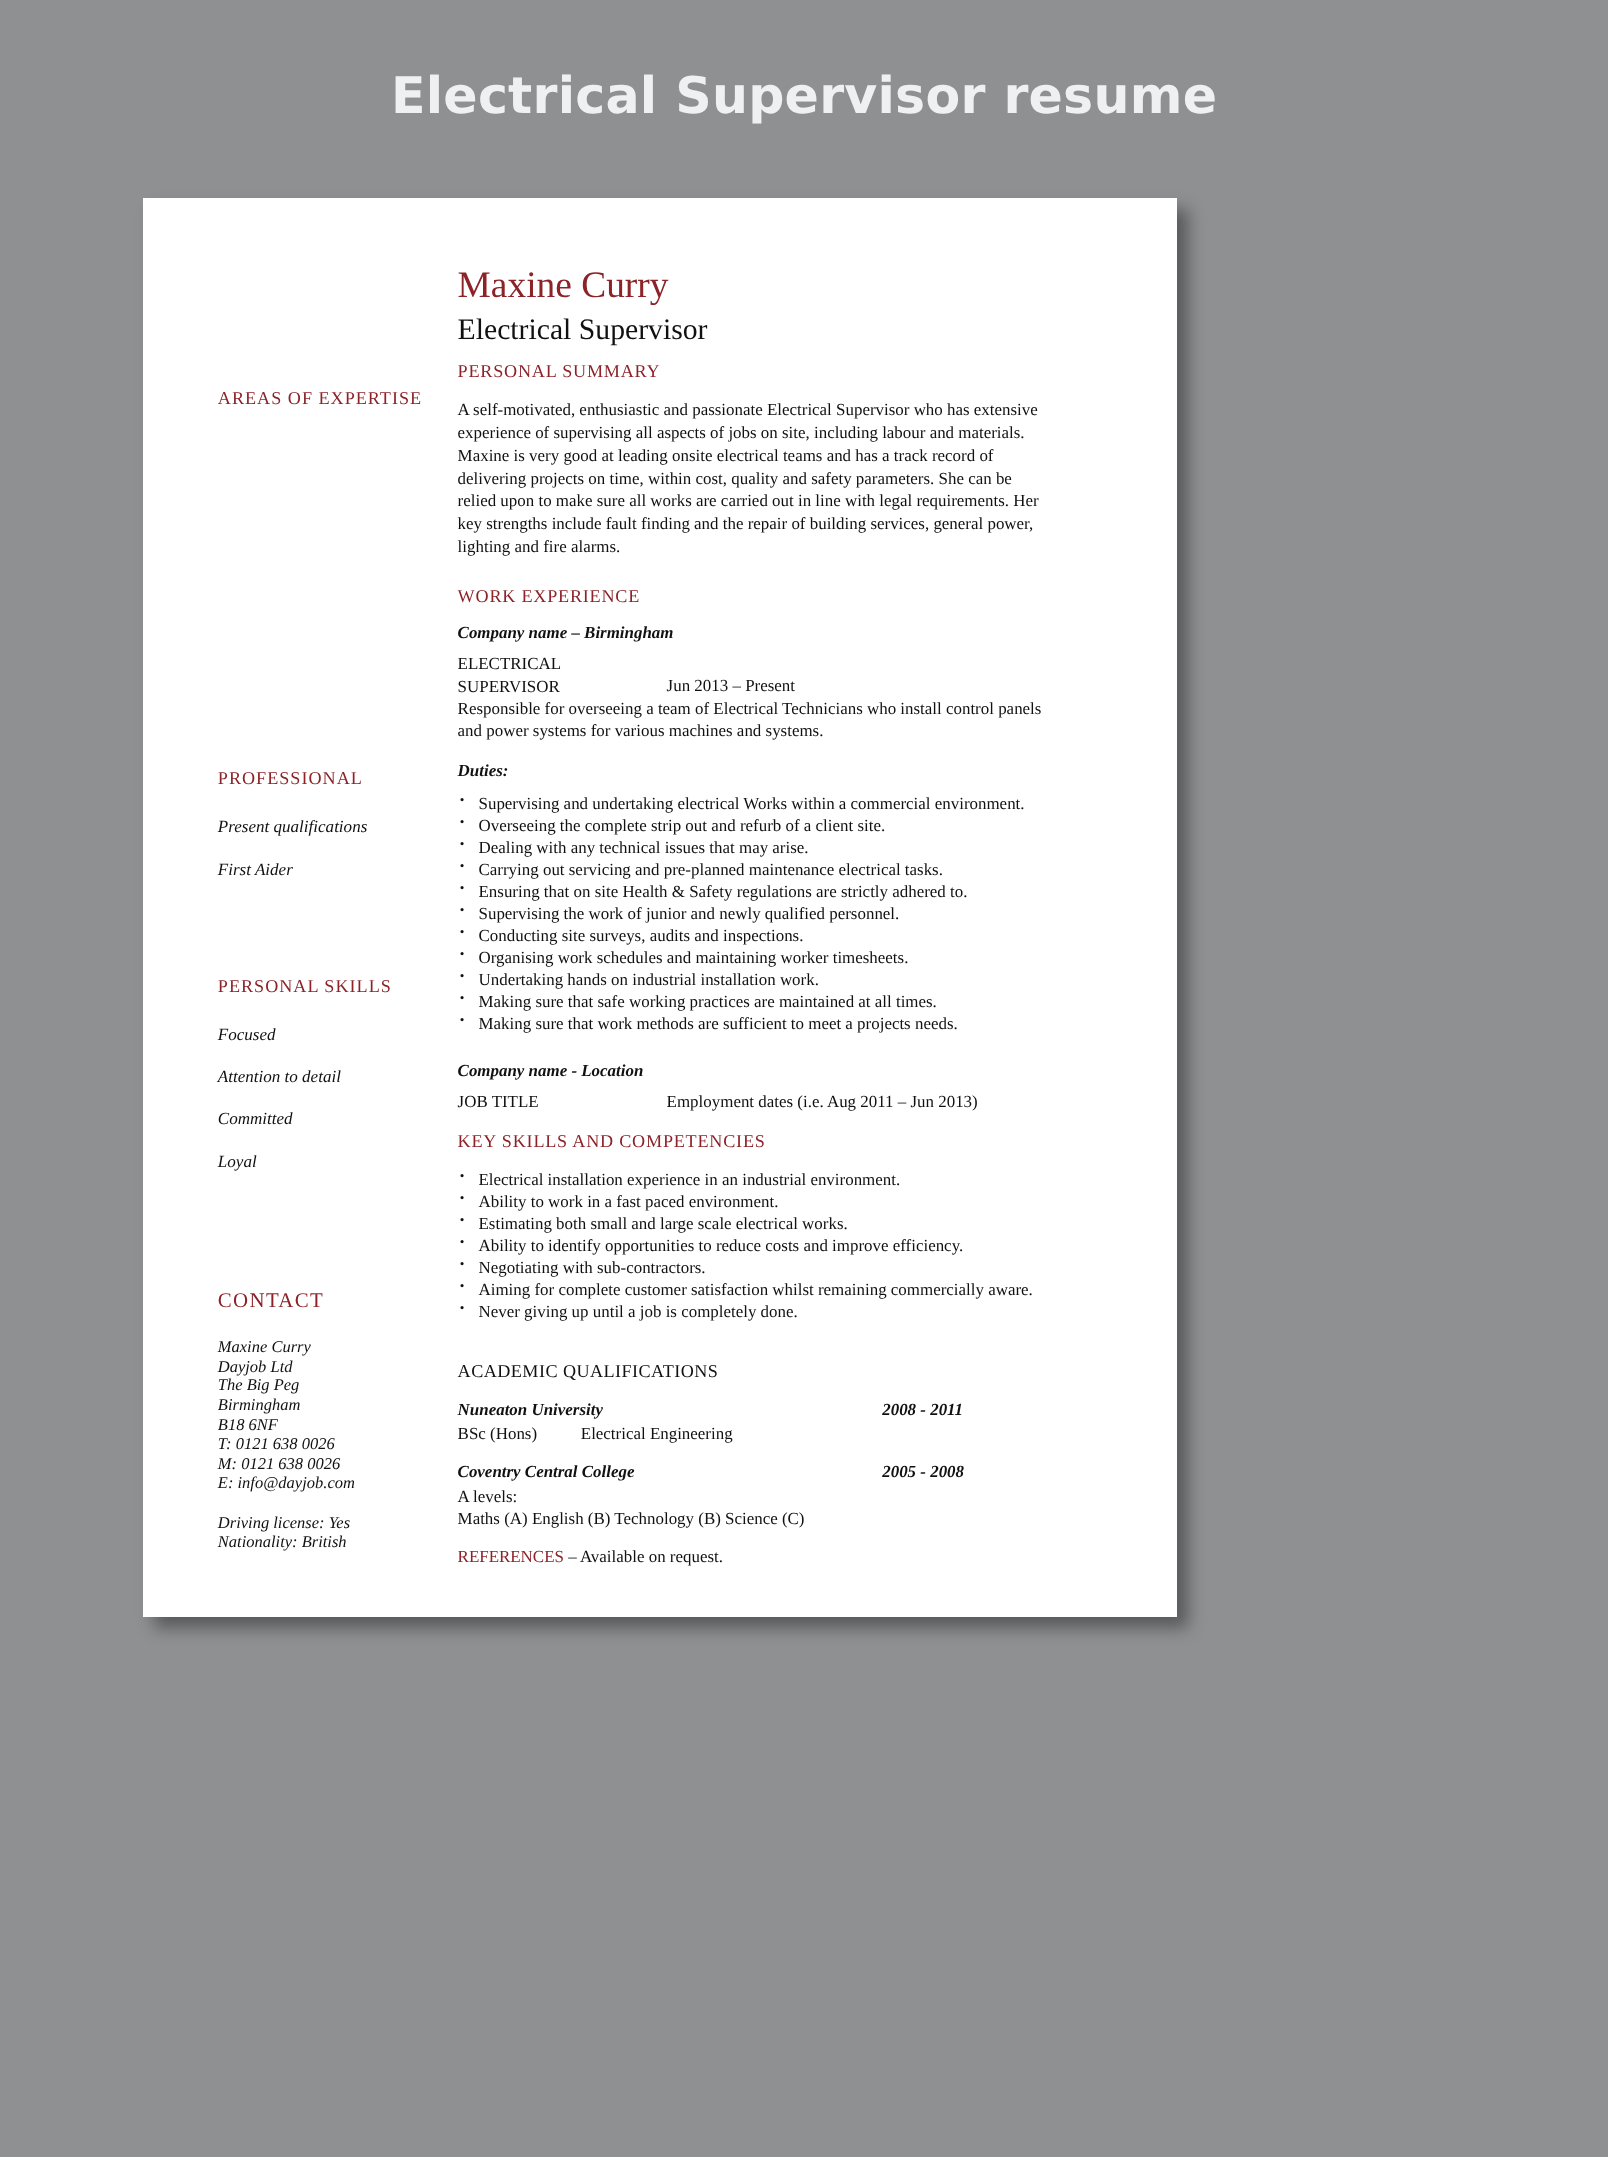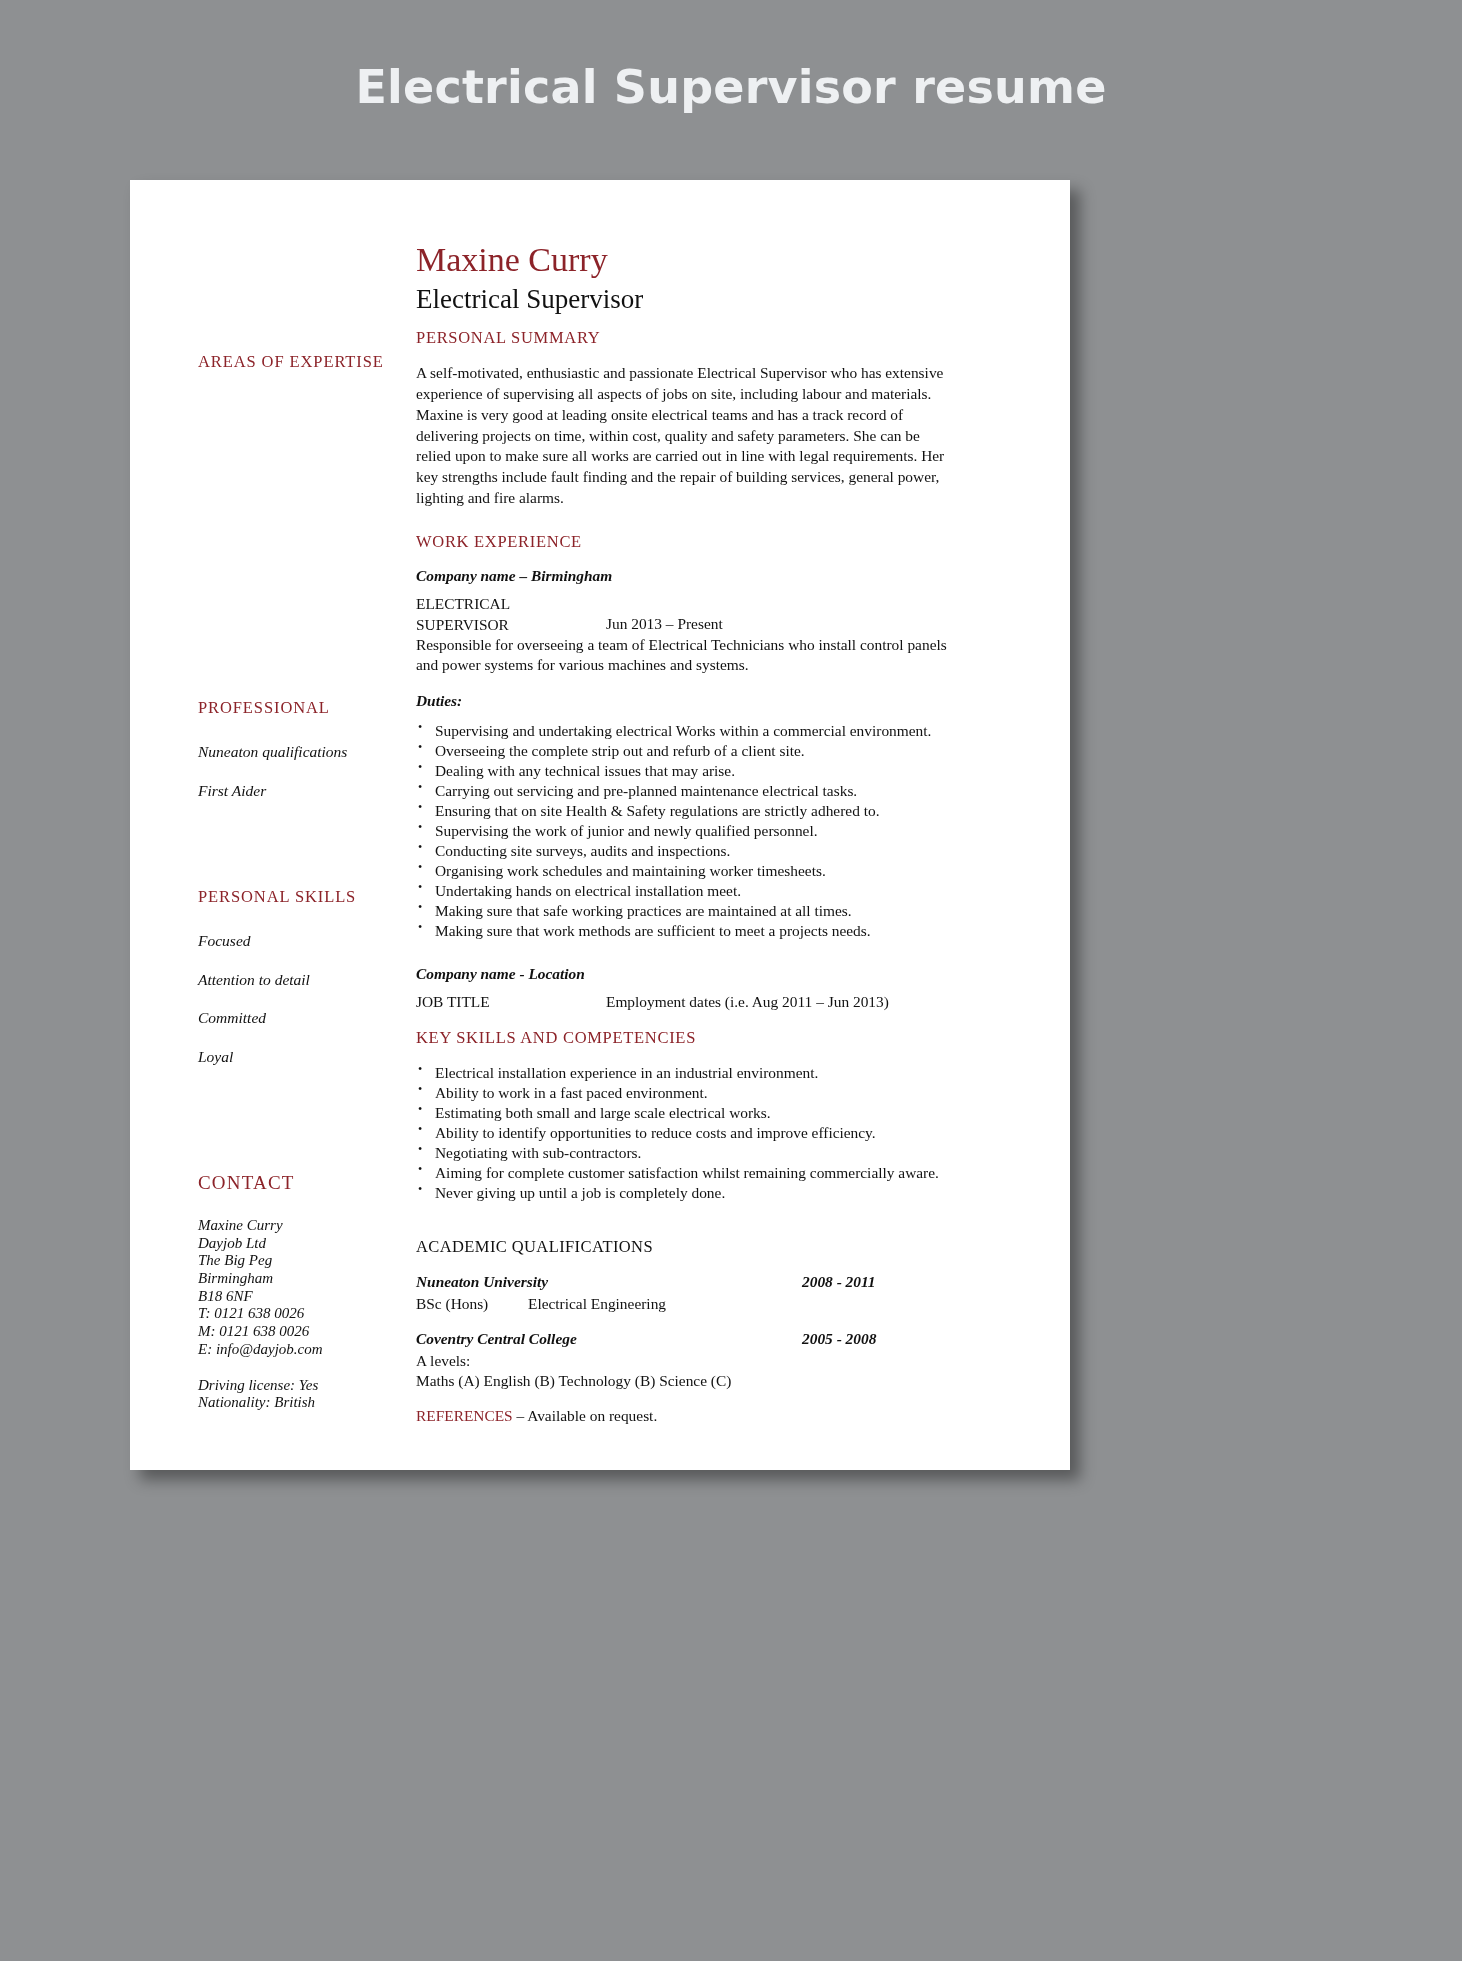--- a/index.html
+++ b/index.html
@@ -237,7 +237,7 @@
     <div class="side-block" id="blk-professional">
       <div class="side-head">PROFESSIONAL</div>
       <div class="items">
-        <div class="side-item">Nuneaton qualifications</div>
+        <div class="side-item">Present qualifications</div>
         <div class="side-item">First Aider</div>
       </div>
     </div>

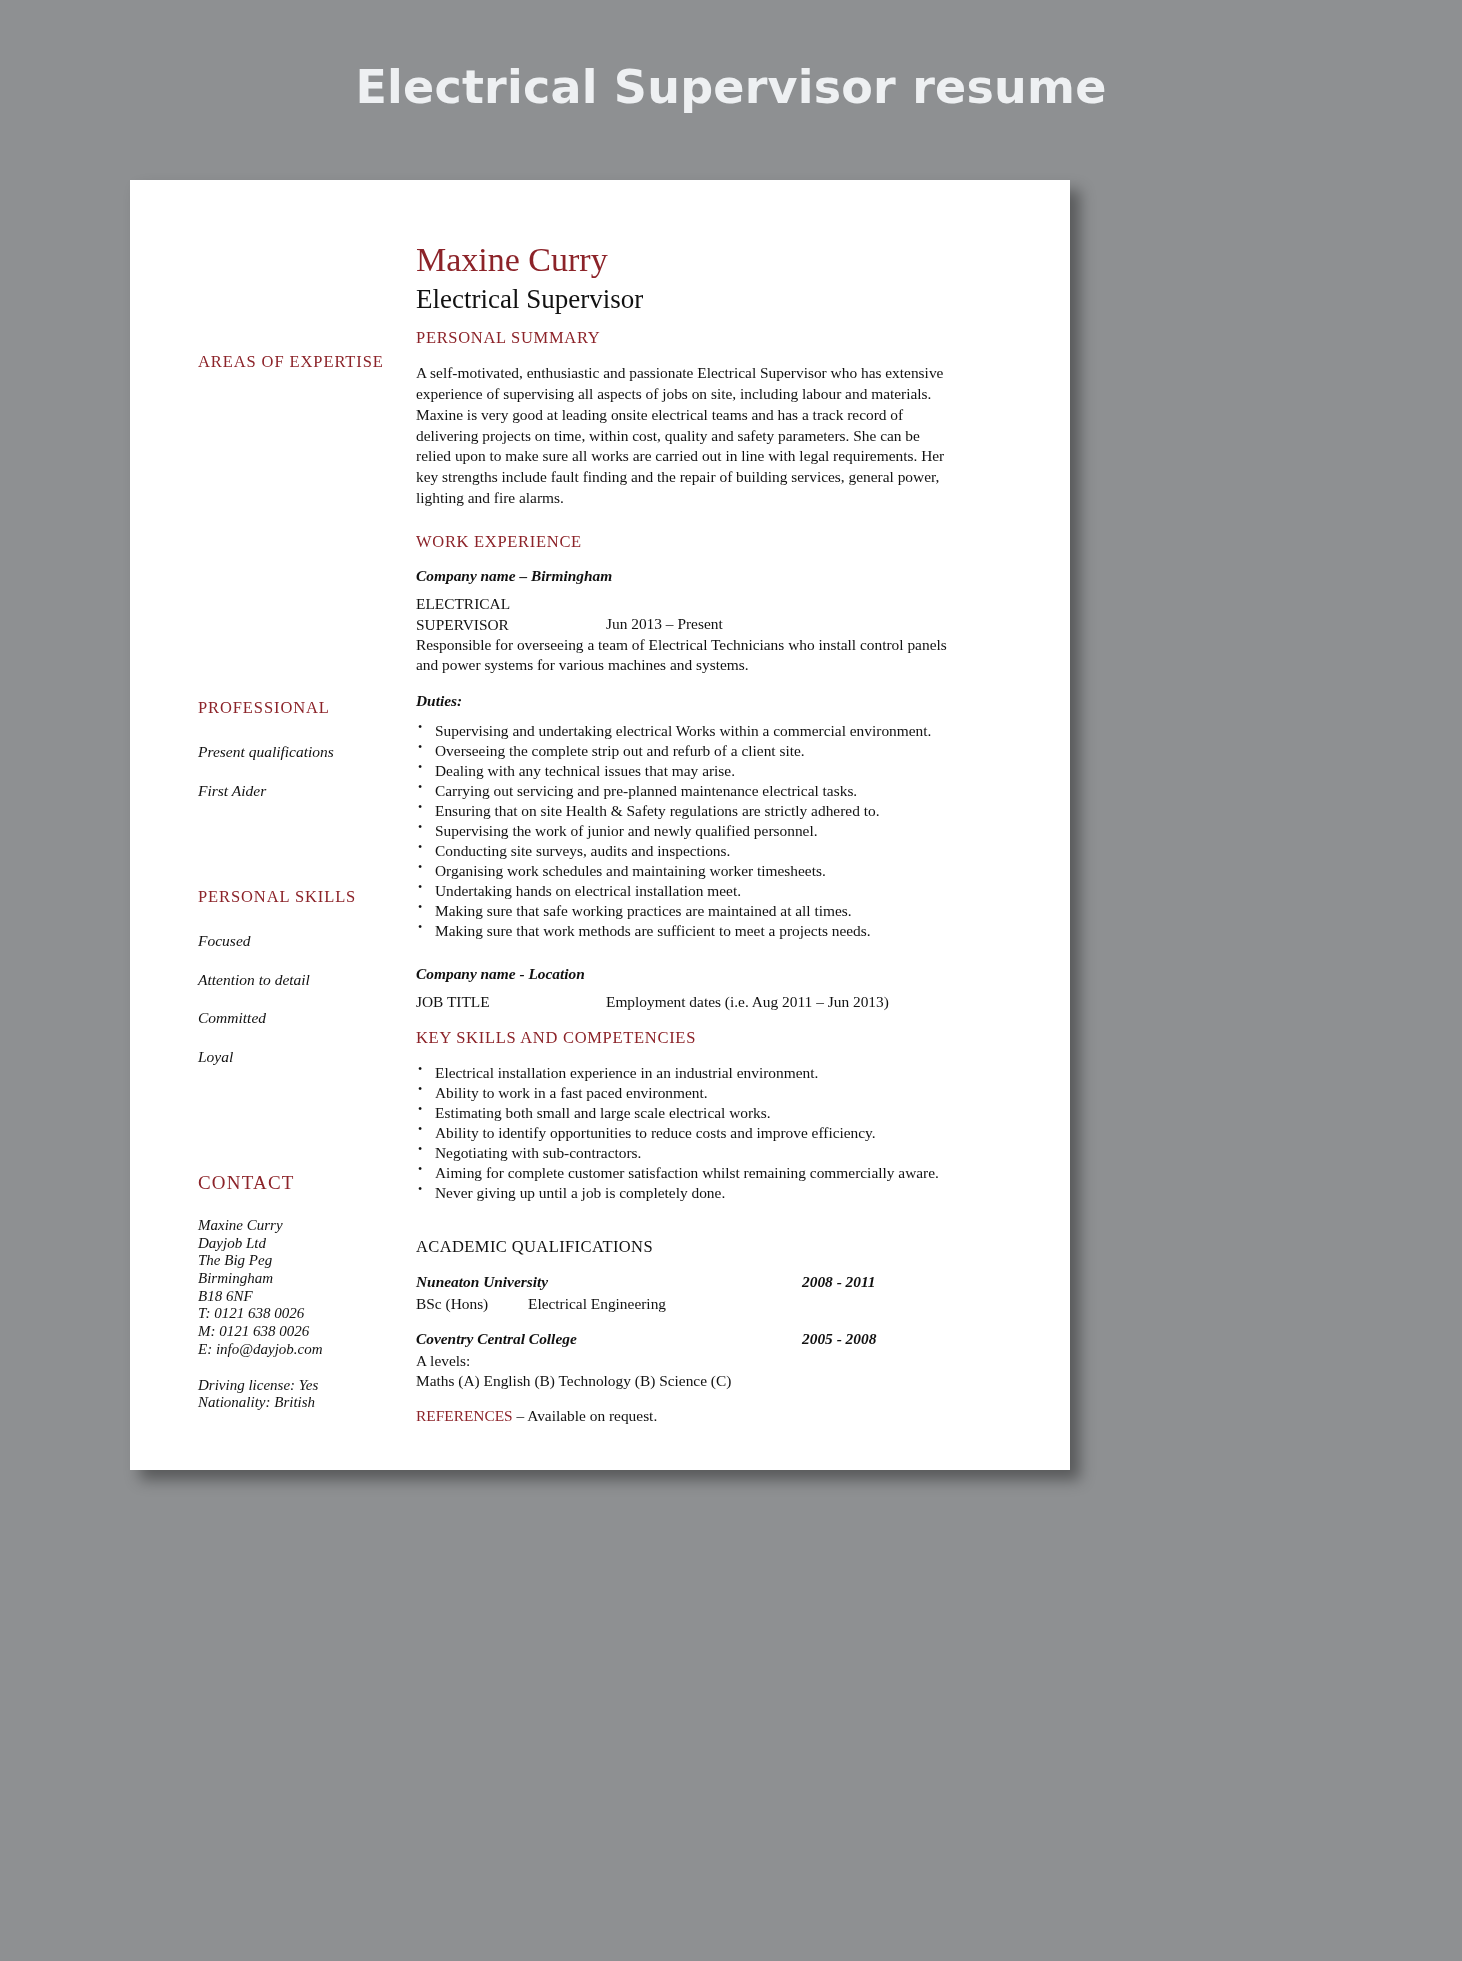--- a/index.html
+++ b/index.html
@@ -303,7 +303,7 @@
         <li>Supervising the work of junior and newly qualified personnel.</li>
         <li>Conducting site surveys, audits and inspections.</li>
         <li>Organising work schedules and maintaining worker timesheets.</li>
-        <li>Undertaking hands on electrical installation meet.</li>
+        <li>Undertaking hands on industrial installation work.</li>
         <li>Making sure that safe working practices are maintained at all times.</li>
         <li>Making sure that work methods are sufficient to meet a projects needs.</li>
       </ul>

